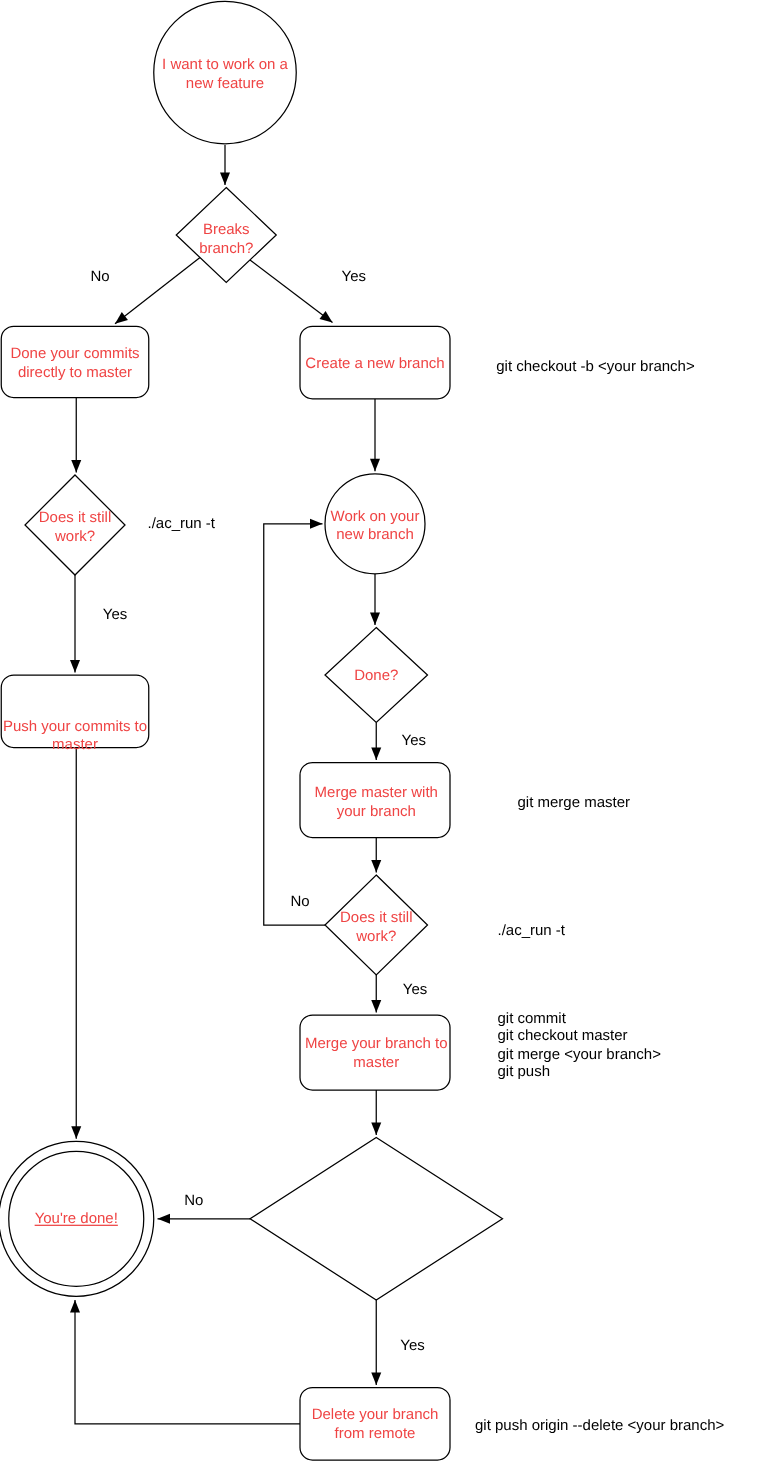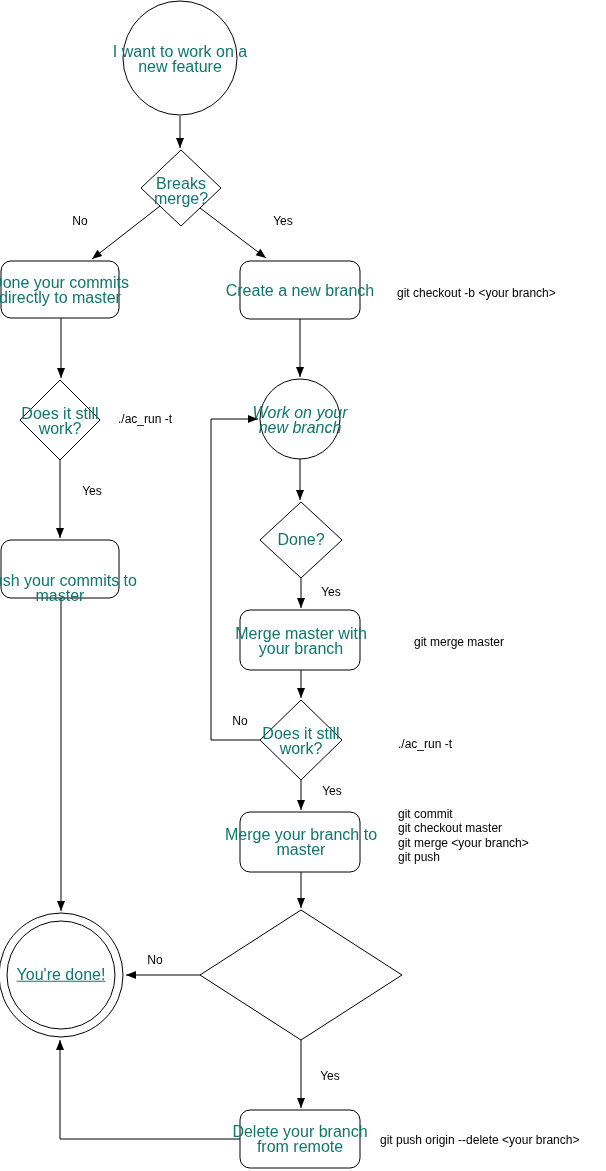--- a/index.html
+++ b/index.html
@@ -36,9 +36,9 @@
     transform: translate(-50%, -50%);
     text-align: center;
     white-space: pre-line;
-    font-size: 16px;
+    font-size: 12px;
     line-height: 14.5px;
-    color: #0f766e;
+    color: #ef4444;
   }
   .edge-label {
     position: absolute;

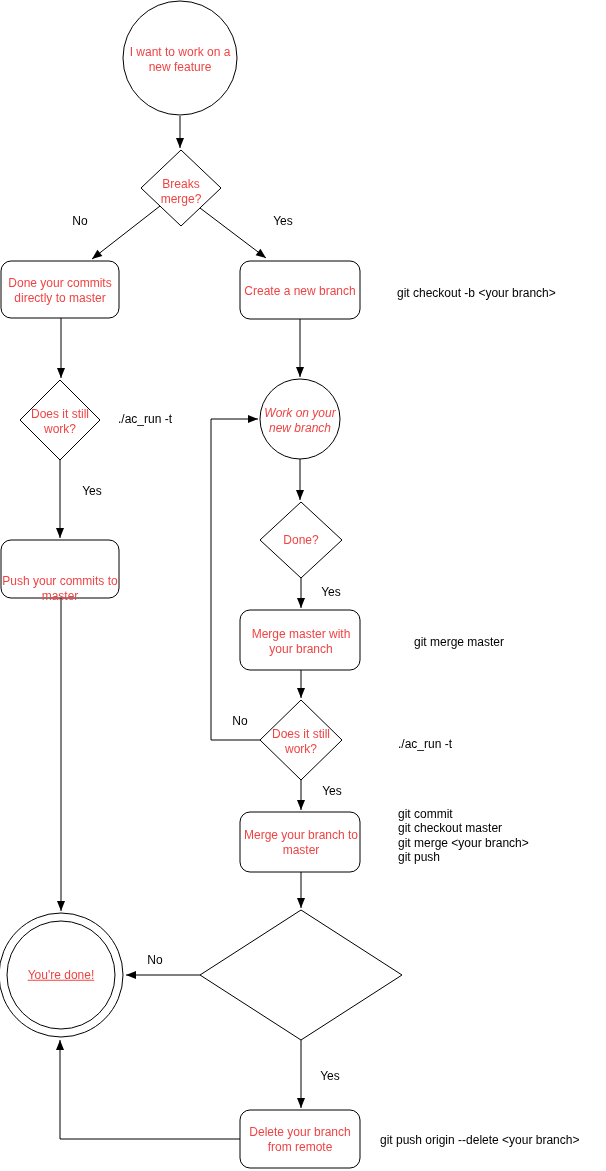--- a/index.html
+++ b/index.html
@@ -108,7 +108,7 @@
   <div class="node-label" style="left:180px; top:59px;">I want to work on a
 new feature</div>
   <div class="node-label" style="left:181px; top:191px;">Breaks
-merge?</div>
+branch?</div>
   <div class="node-label" style="left:60px; top:290px;">Done your commits
 directly to master</div>
   <div class="node-label" style="left:300px; top:291px;">Create a new branch</div>

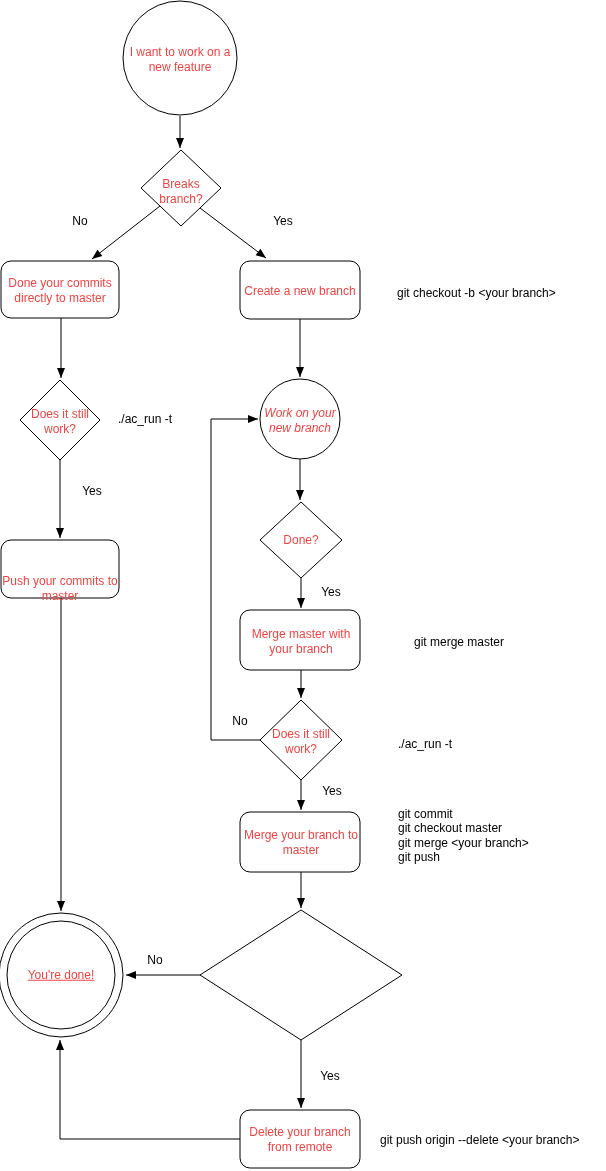--- a/index.html
+++ b/index.html
@@ -116,7 +116,7 @@
 work?</div>
   <div class="node-label" style="left:60px; top:569px;margin-top:19px;">Push your commits to
 master</div>
-  <div class="node-label" style="left:300px; top:420px;font-style:italic;">Work on your
+  <div class="node-label" style="left:300px; top:420px;">Work on your
 new branch</div>
   <div class="node-label" style="left:301px; top:540px;">Done?</div>
   <div class="node-label" style="left:301px; top:641px;">Merge master with

